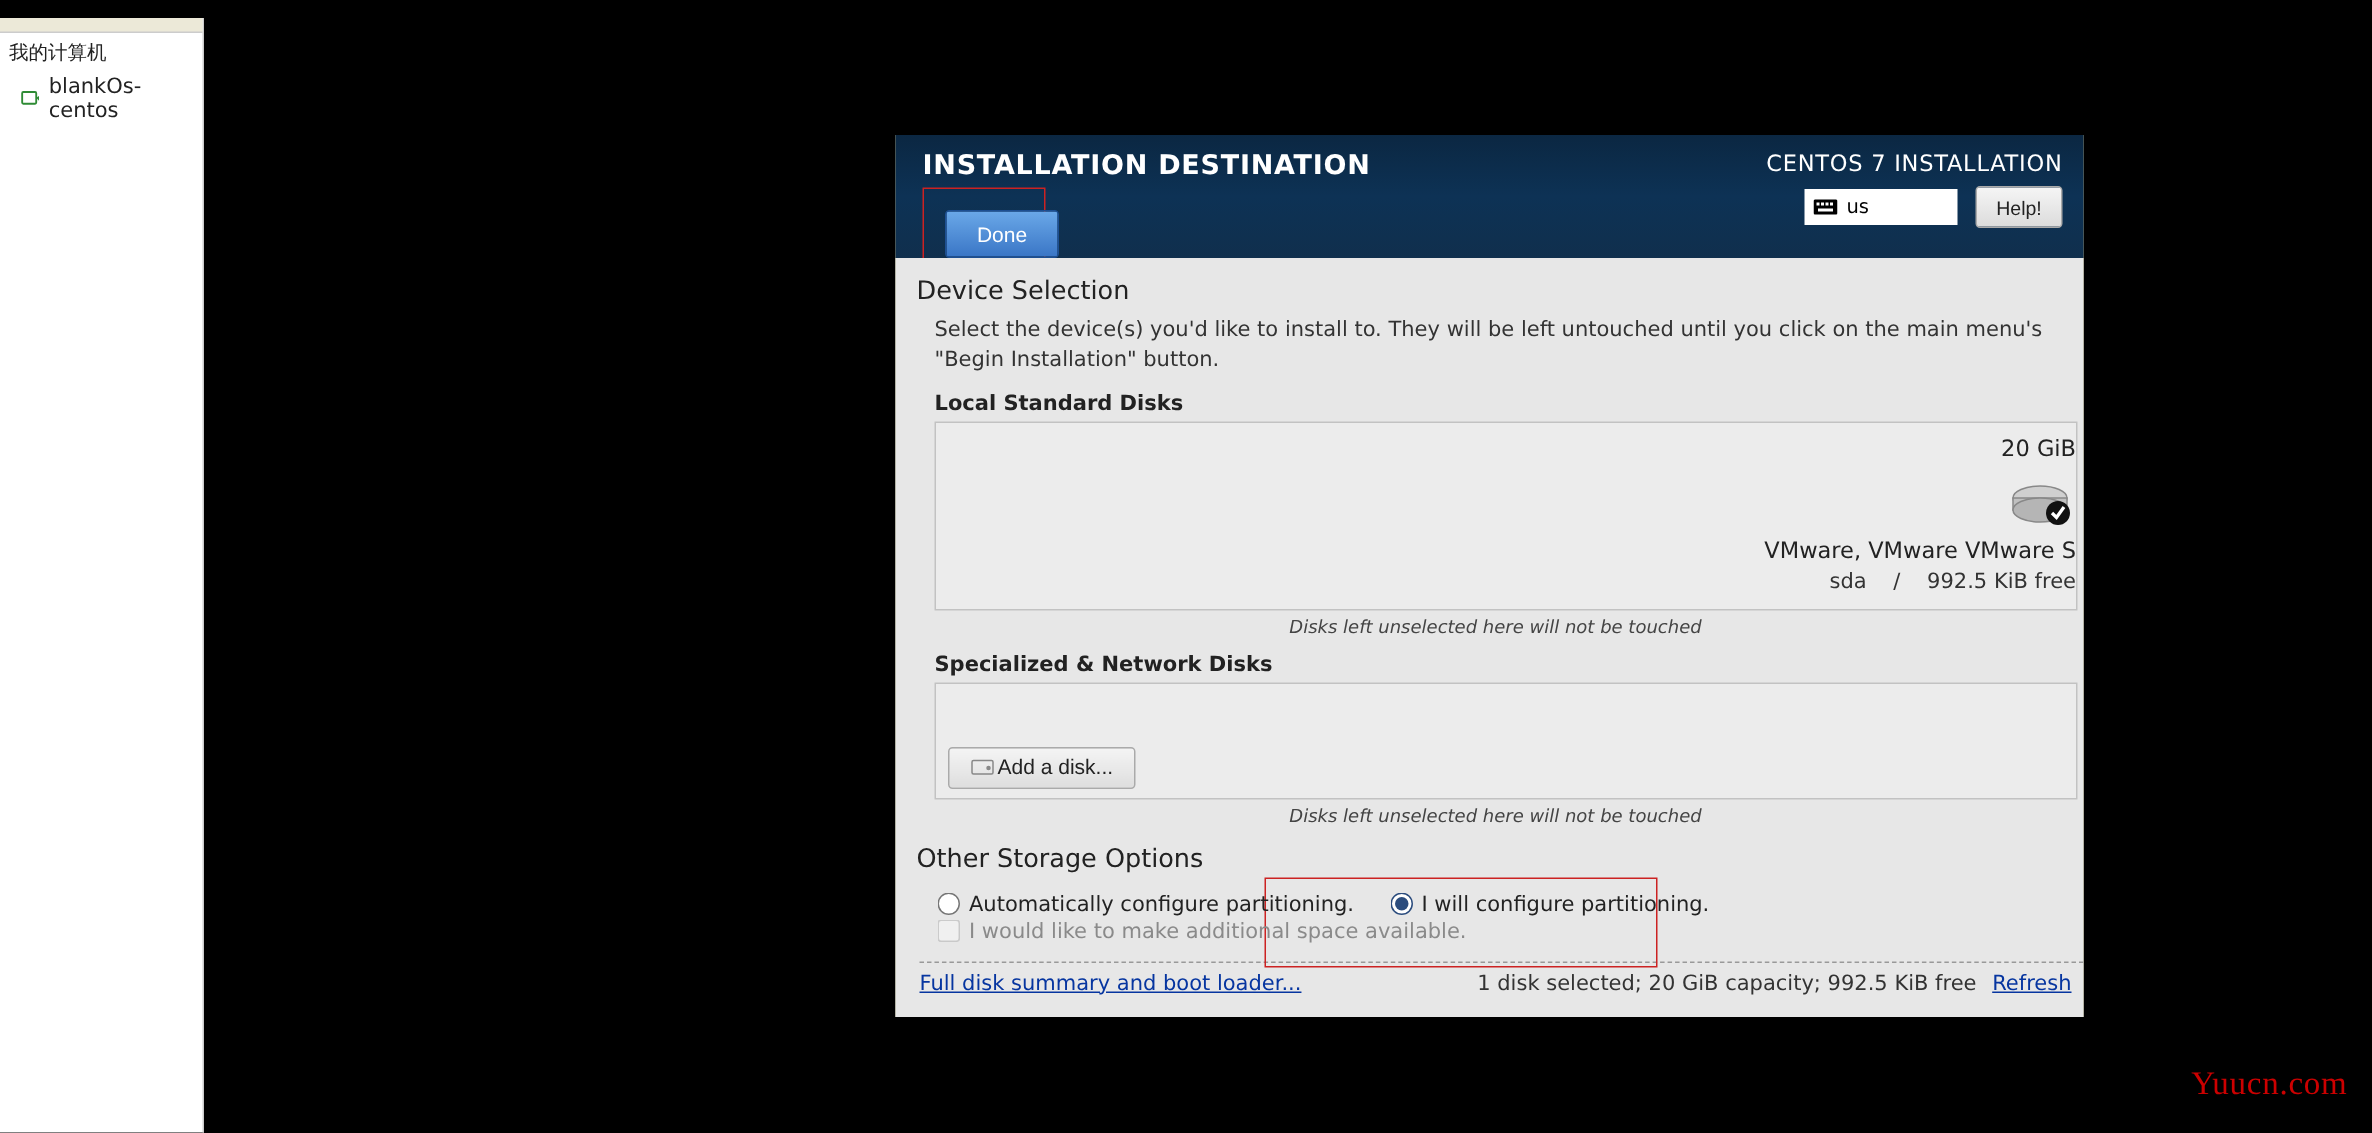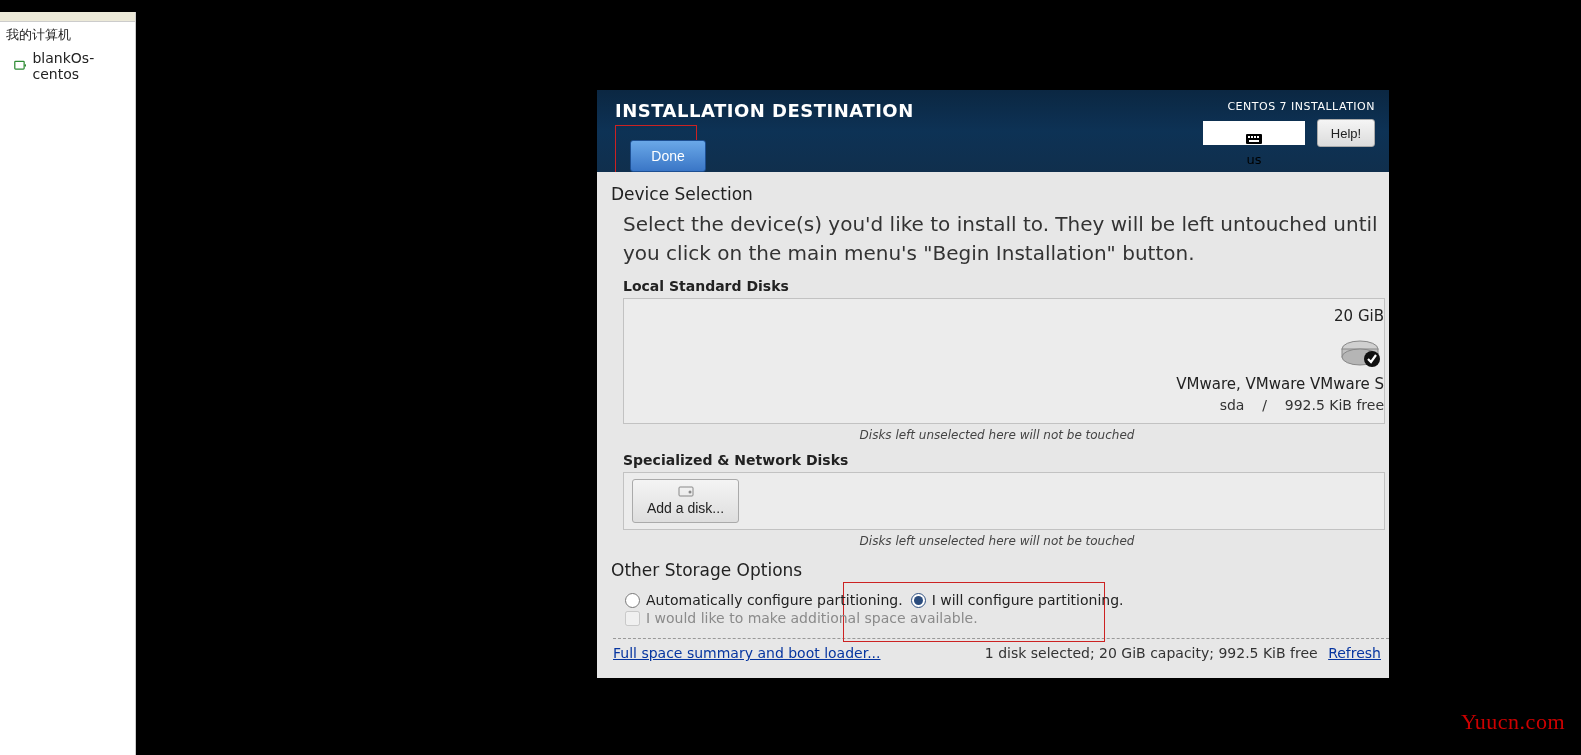--- a/index.html
+++ b/index.html
@@ -82,7 +82,7 @@
       cursor:pointer;
     }
     .hdr-right { display:flex; flex-direction:column; align-items:flex-end; gap:6px;}
-    .product-title { font-size:11px; letter-spacing:.5px;}
+    .product-title { font-size:15px; letter-spacing:.5px;}
     .hdr-controls { display:flex; gap:12px; align-items:center;}
     .kb-indicator {
       background:#fff; color:#000;

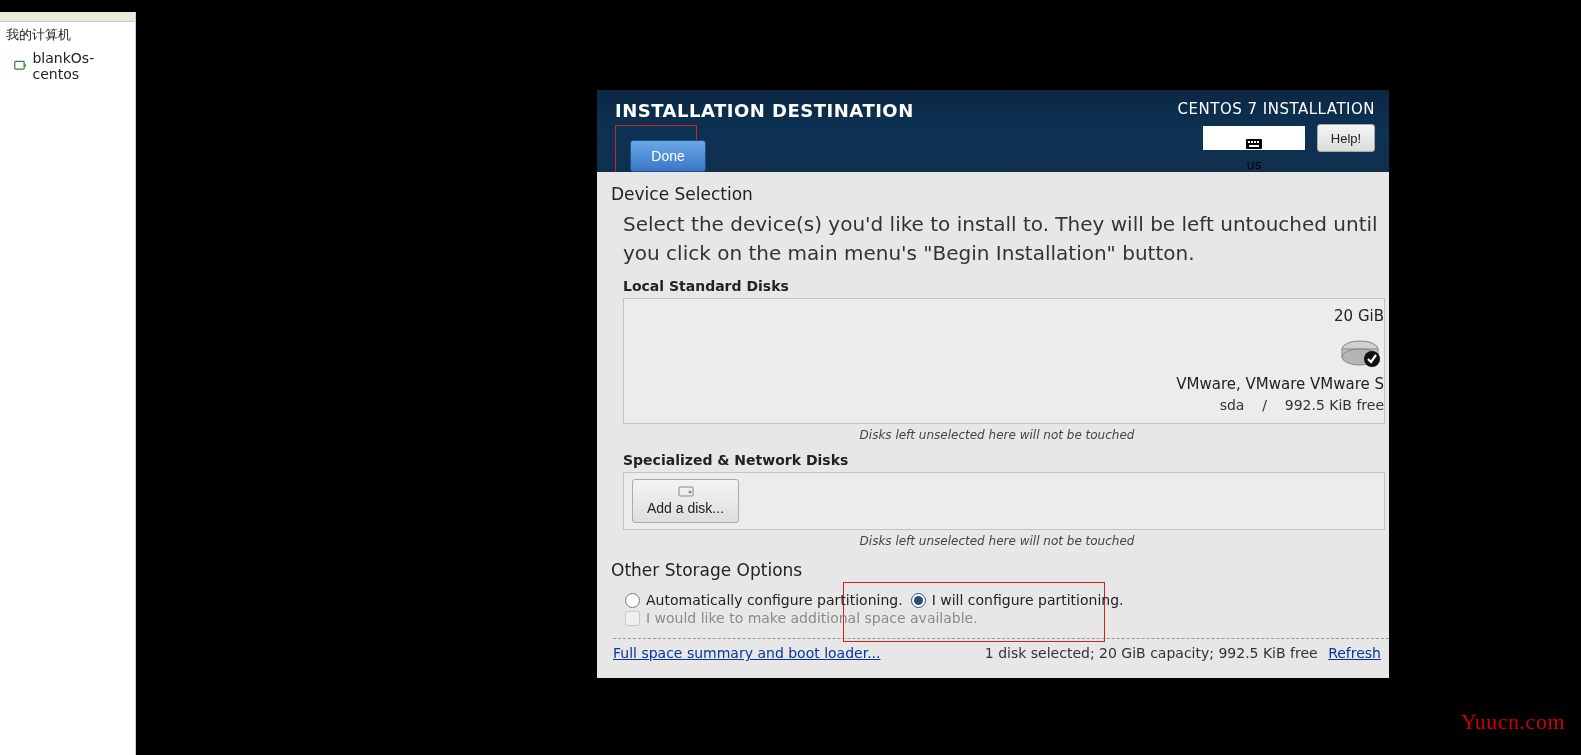--- a/index.html
+++ b/index.html
@@ -88,9 +88,8 @@
       background:#fff; color:#000;
       width:102px; height:24px;
       display:flex; align-items:center; gap:6px;
-      padding:11px 6px;
+      padding:0 6px;
       font-size:13px;
-      flex-direction:column;
     }
     .kb-icon {
       width:16px;height:14px;

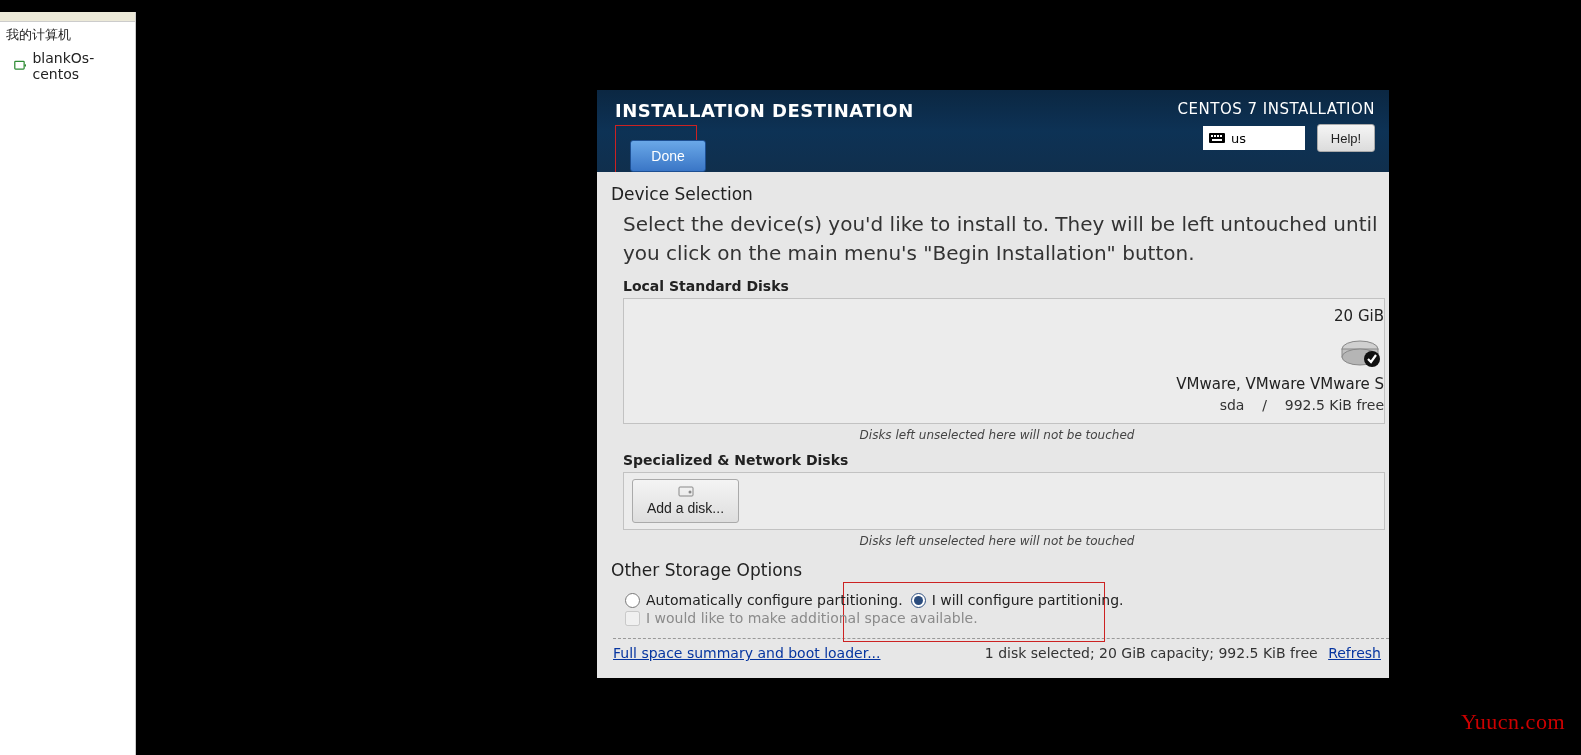--- a/index.html
+++ b/index.html
@@ -113,7 +113,7 @@
     }
     .section-title { font-size:17px; margin-bottom:6px; padding-left:6px;}
     .section-desc {
-      font-size:20px; color:#333;
+      font-size:14px; color:#333;
       padding: 0 4px 10px 18px;
       line-height:1.45;
     }

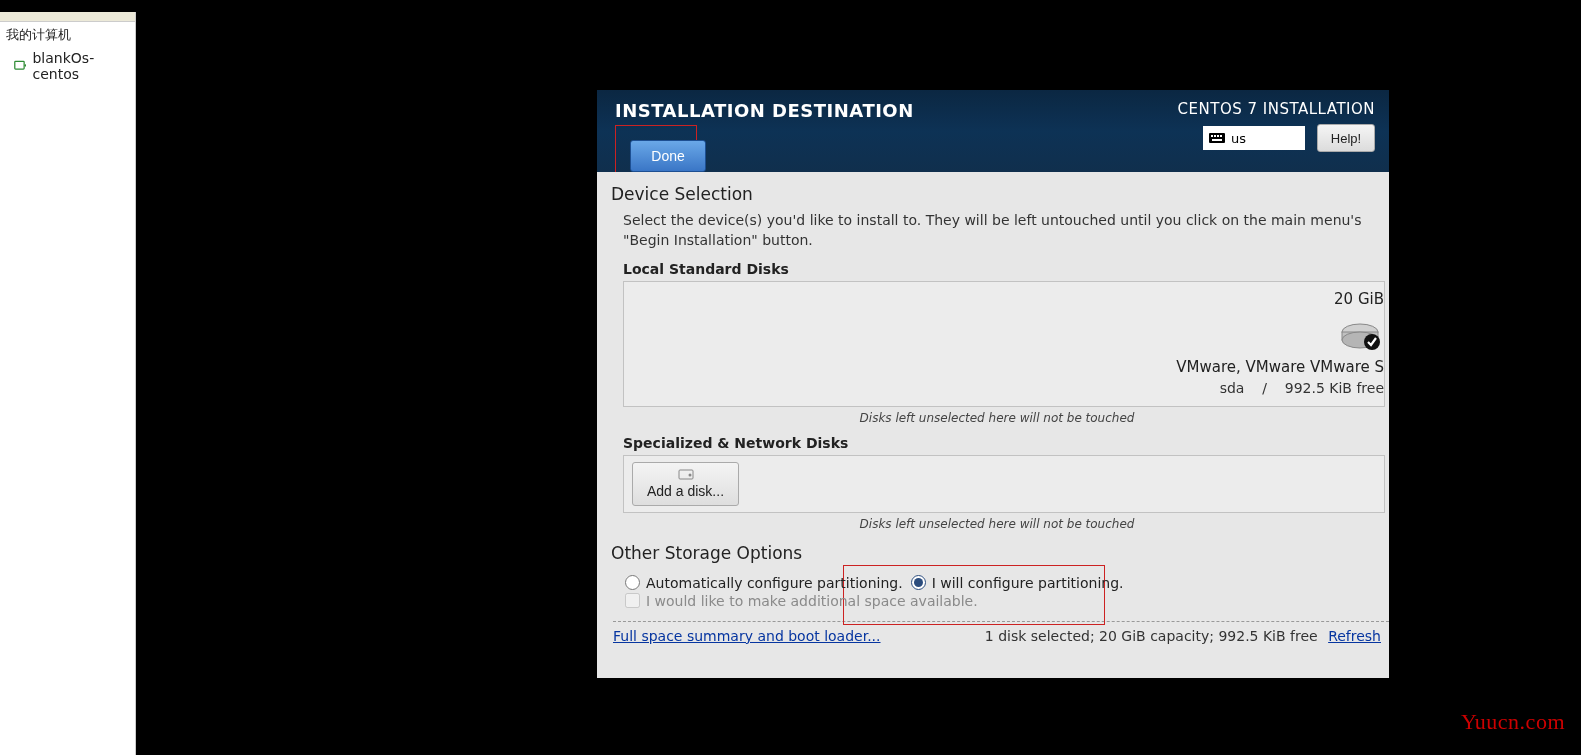--- a/index.html
+++ b/index.html
@@ -141,7 +141,7 @@
       text-align:center; padding-right:0; margin-top:4px;
     }
     .add-disk-btn {
-      display:inline-flex; flex-direction:column; align-items:center;
+      display:inline-flex; flex-direction:row; align-items:center;
       background: linear-gradient(to bottom,#f4f4f4,#dedede);
       border:1px solid #aaa;
       border-radius:3px;
@@ -149,6 +149,7 @@
       font-size:14px; color:#222;
       cursor:pointer;
       gap:2px;
+      margin-top:36px;
     }
     .add-disk-icon { width:16px;height:14px;}
     .partitioning-row {

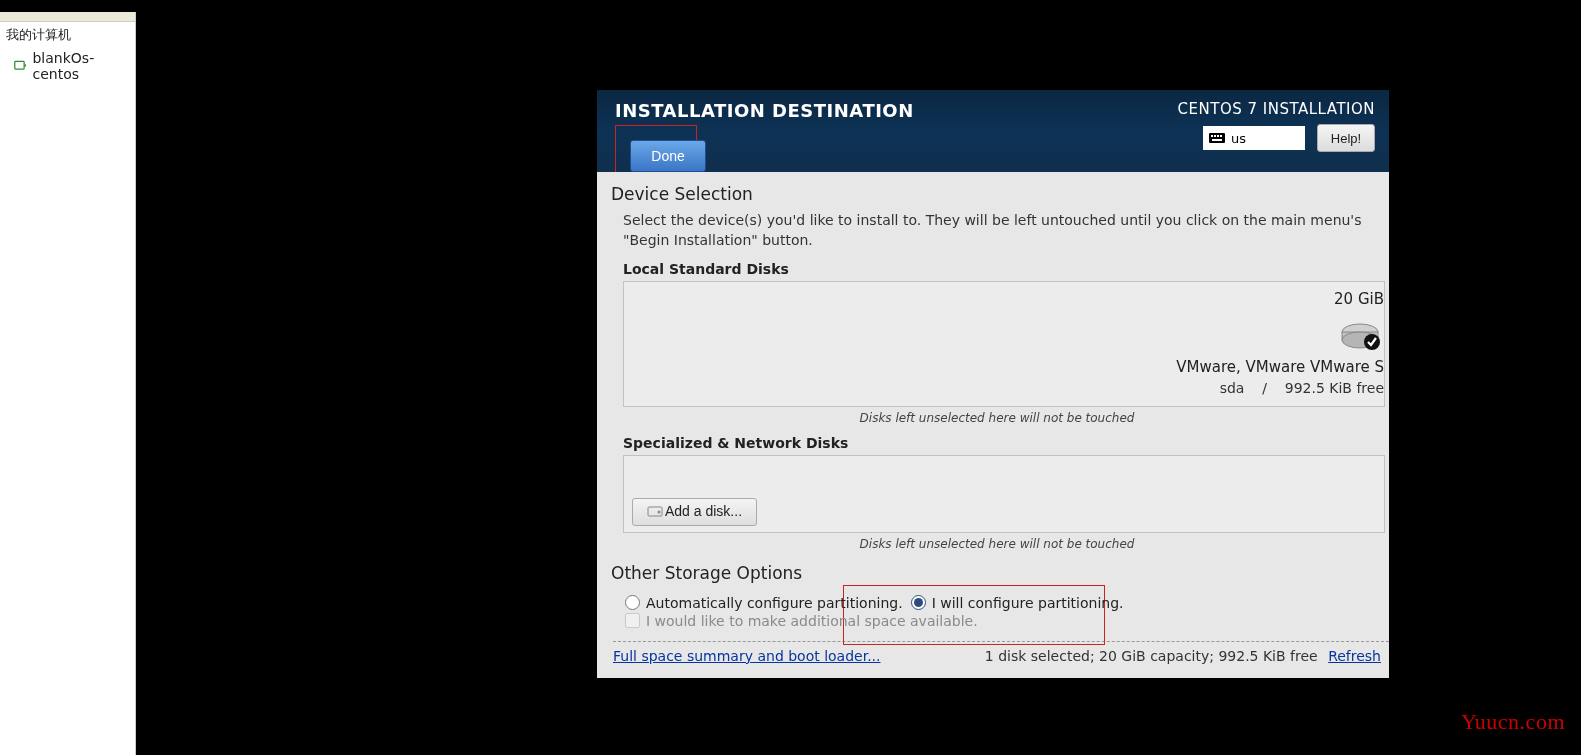--- a/index.html
+++ b/index.html
@@ -153,7 +153,7 @@
     }
     .add-disk-icon { width:16px;height:14px;}
     .partitioning-row {
-      display:flex; align-items:flex-end; gap:8px;
+      display:flex; align-items:flex-end; gap:24px;
       padding:6px 0 2px 20px;
       position:relative;
     }

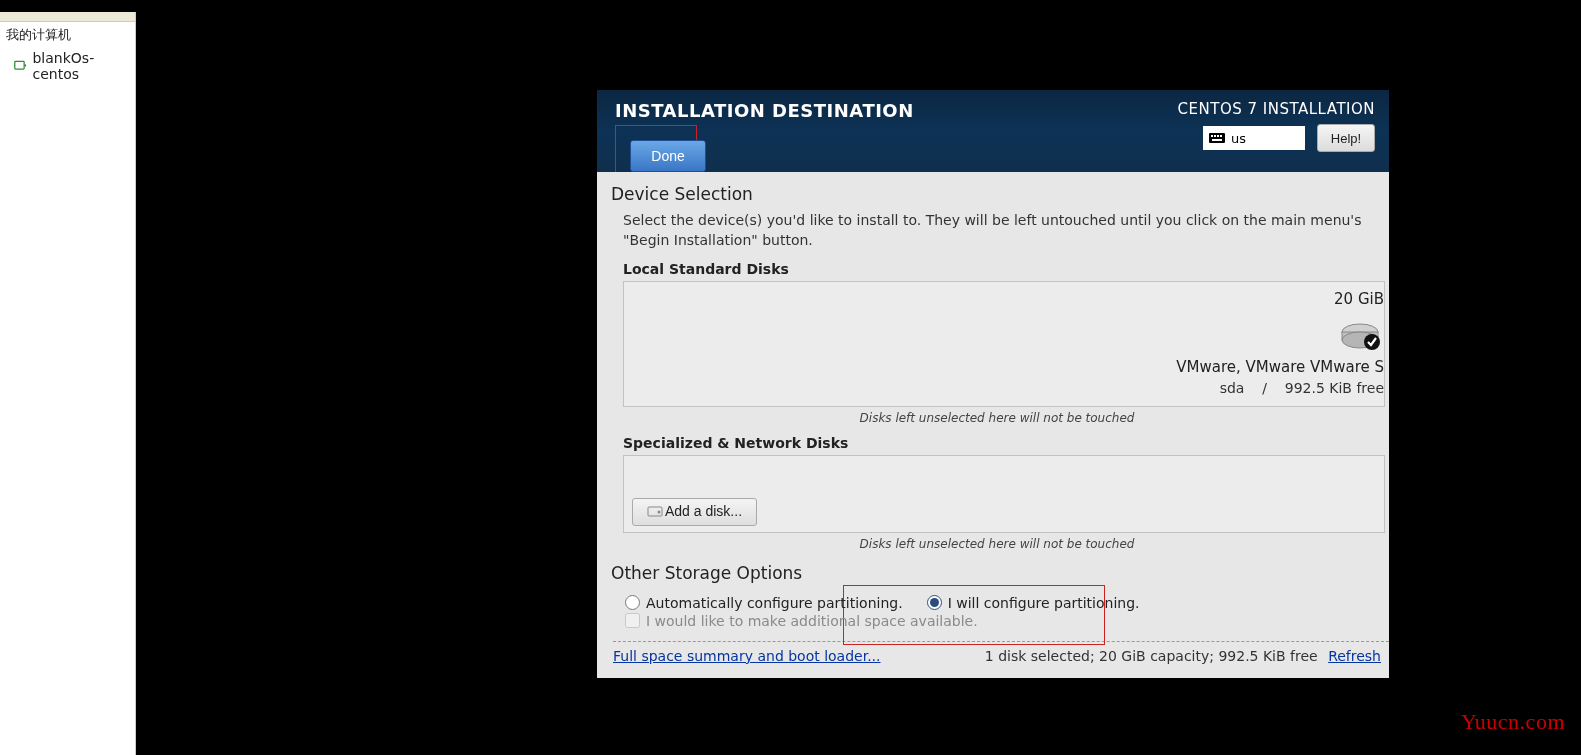--- a/index.html
+++ b/index.html
@@ -306,7 +306,7 @@
 
     <div class="dashed-divider"></div>
     <div class="footer">
-      <span class="footer-left">Full space summary and boot loader...</span>
+      <span class="footer-left">Full disk summary and boot loader...</span>
       <span class="footer-right">
         <span>1 disk selected; 20 GiB capacity; 992.5 KiB free</span>
         <a>Refresh</a>

